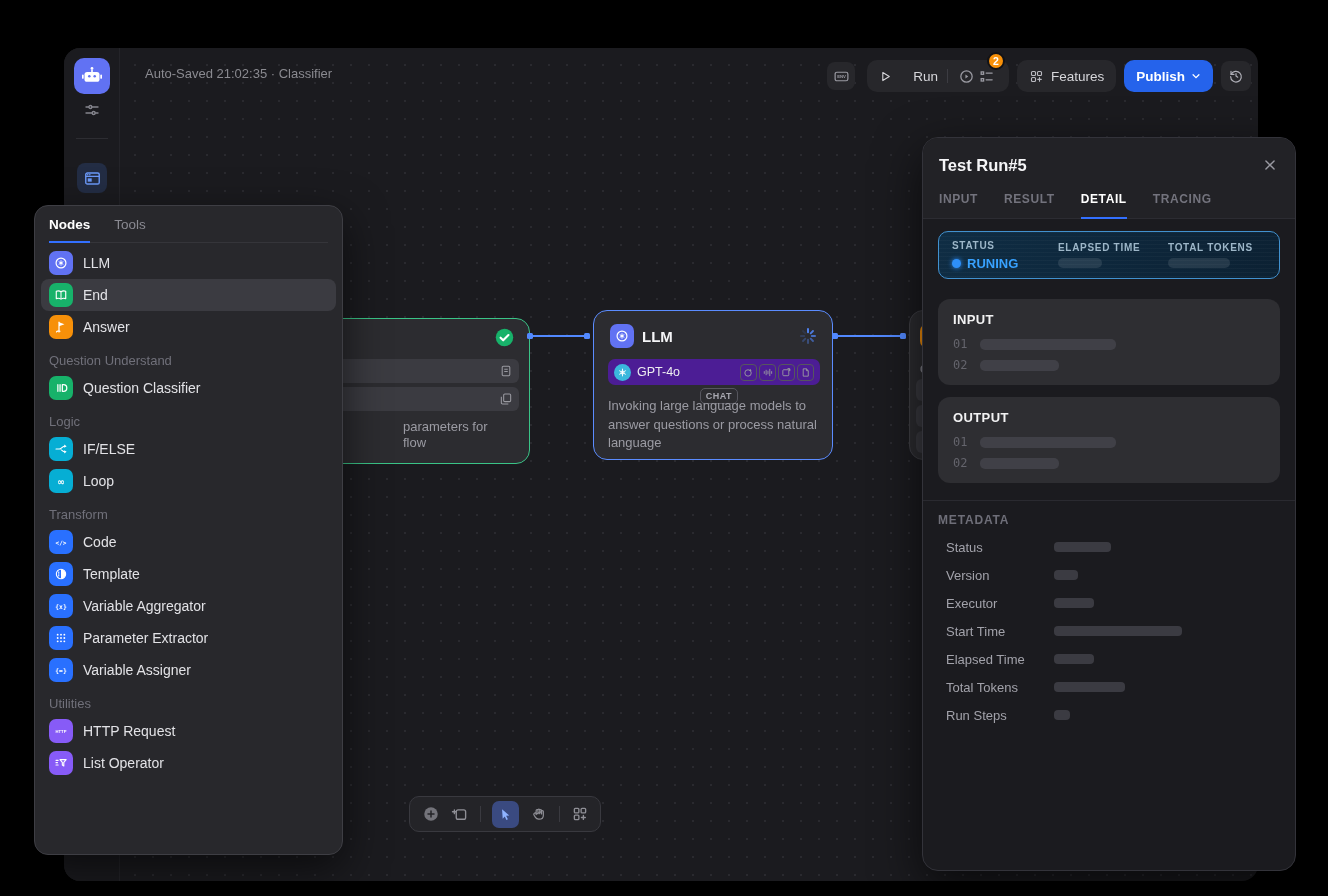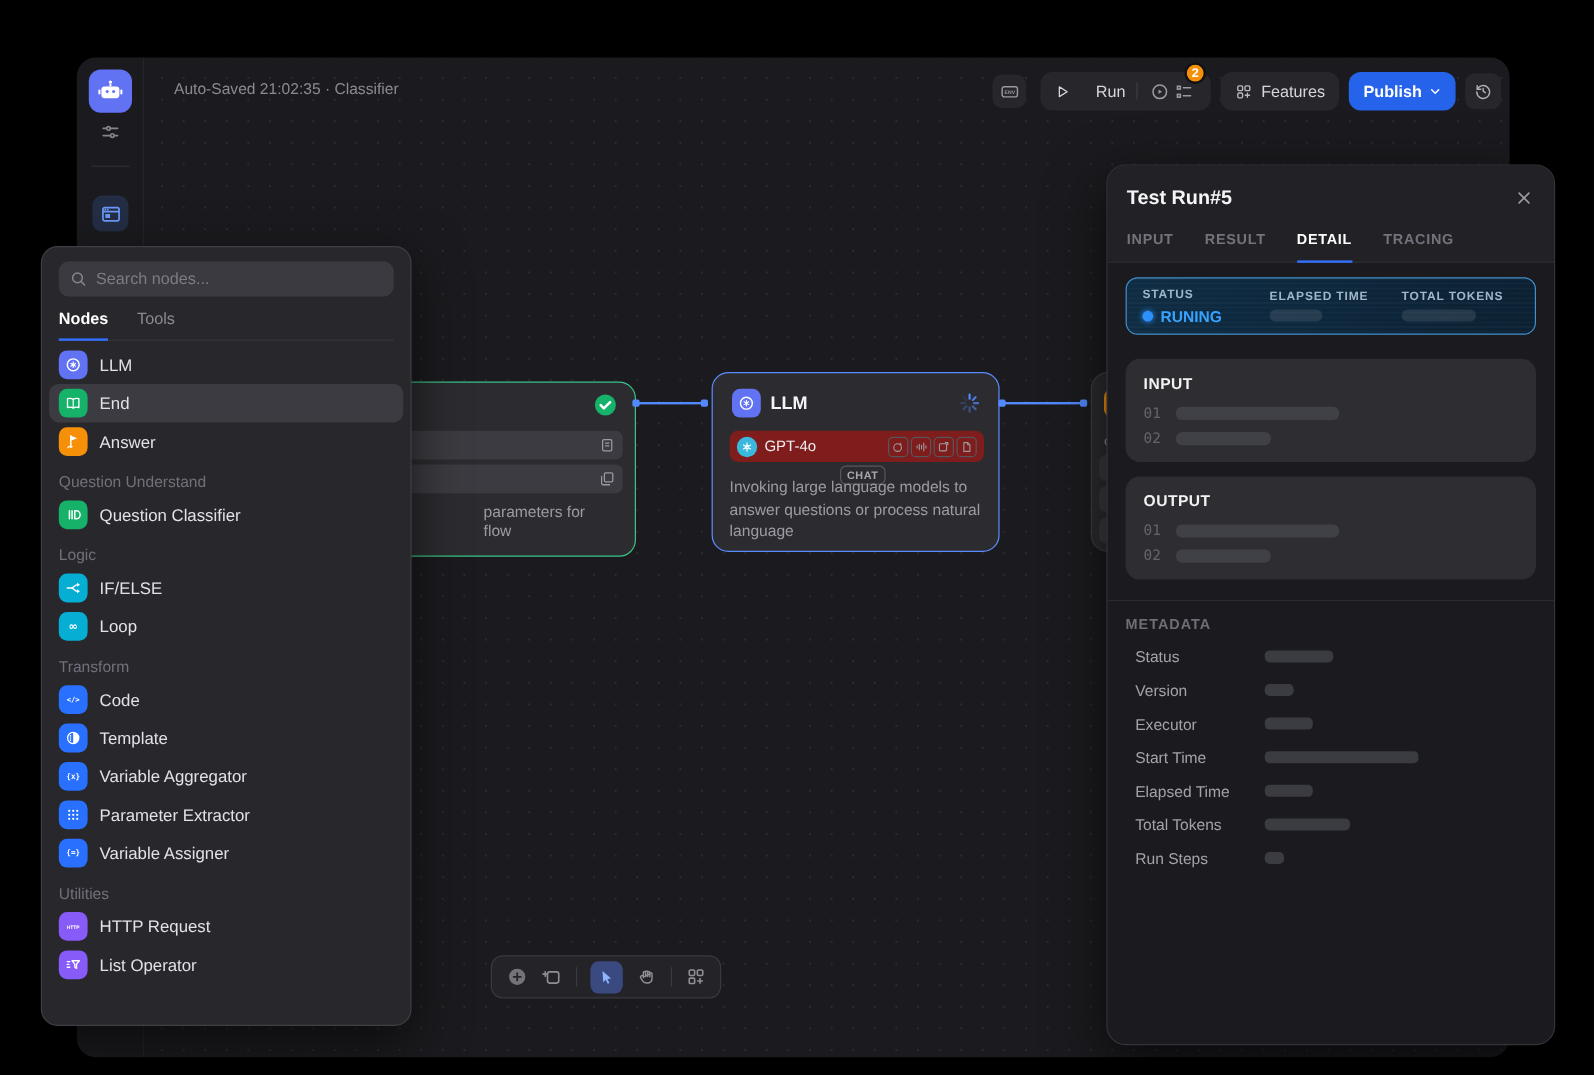--- a/index.html
+++ b/index.html
@@ -403,13 +403,6 @@
 </div>
 
 <div class="selector">
-  <div class="search-box">
-    <svg viewBox="0 0 24 24" fill="none" stroke="currentColor" stroke-width="2" stroke-linecap="round">
-        <circle cx="10.5" cy="10.5" r="6.5"></circle>
-        <path d="M15.5 15.5L20 20"></path>
-      </svg>
-    <input type="text" placeholder="Search nodes..." style="">
-  </div>
   <div class="sel-tabs">
     <span class="sel-tab active">Nodes</span>
     <span class="sel-tab">Tools</span>

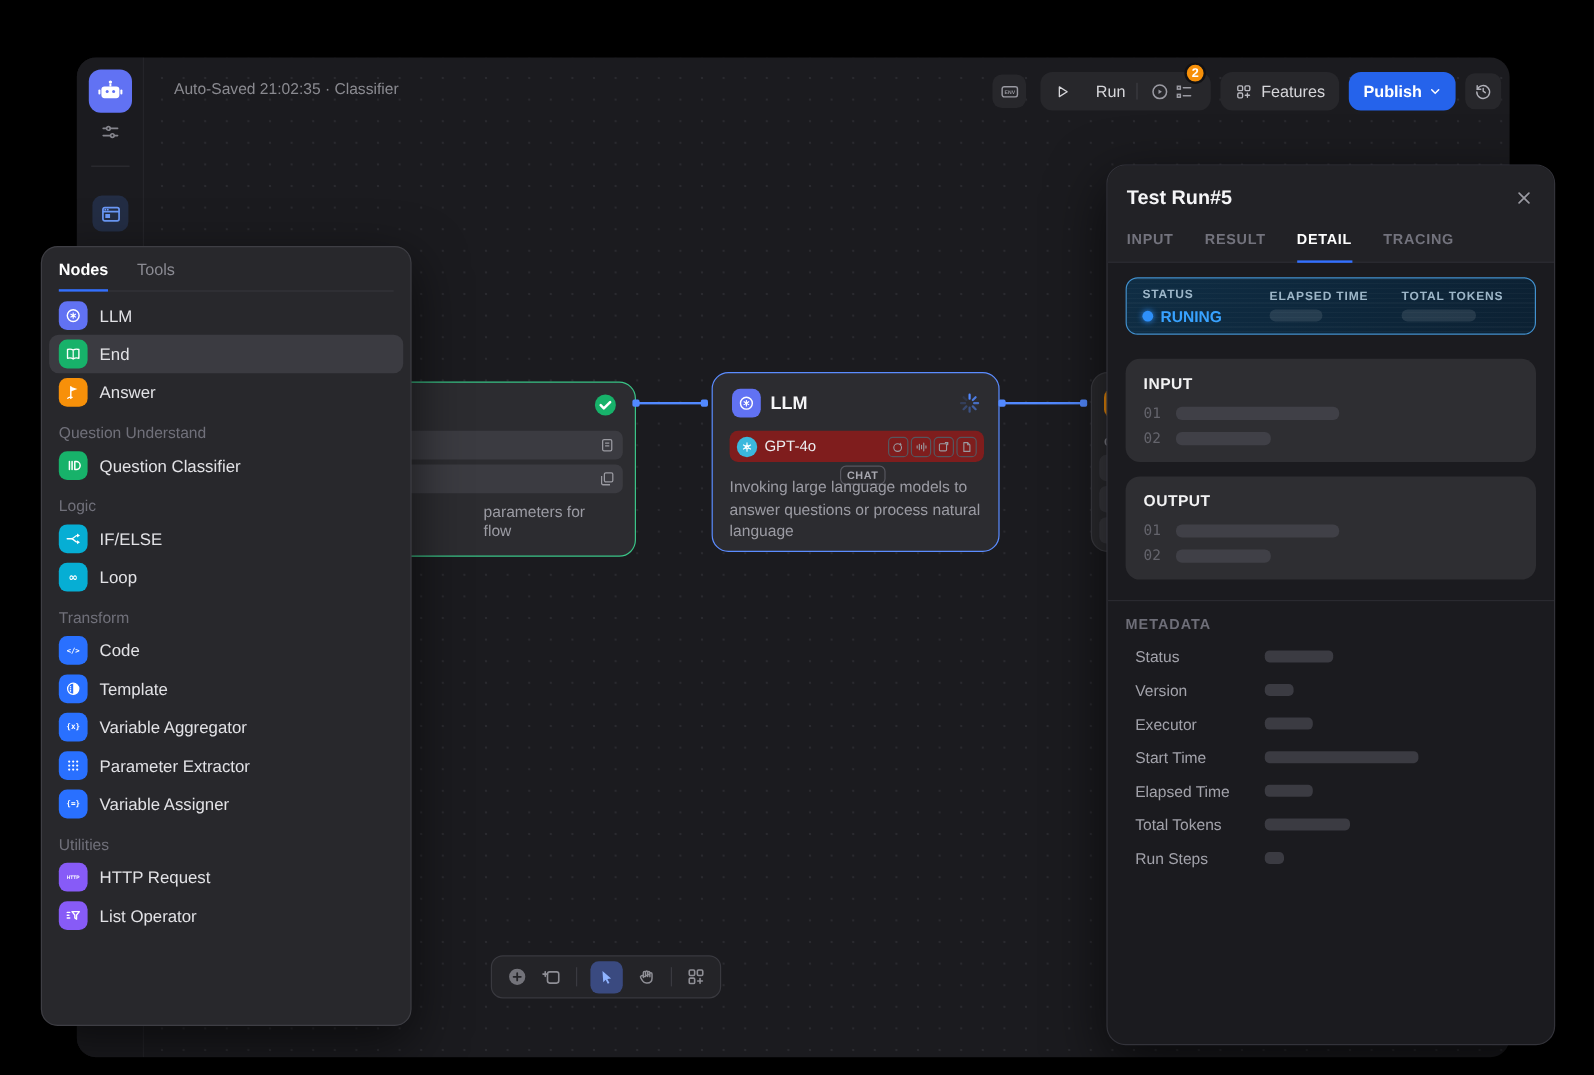--- a/index.html
+++ b/index.html
@@ -53,7 +53,7 @@
 .node-llm .ntitle { left:48px; top:17px; }
 .spinner { position:absolute; right:14px; top:15px; width:20px; height:20px; color:#5289ff; animation:spin 1s steps(8) infinite; }
 @keyframes spin { to { transform:rotate(360deg);} }
-.model-row { position:absolute; left:14px; top:48px; width:212px; height:26px; background:#7f1d1d; border-radius:7px; display:flex; align-items:center; padding:0 6px; gap:6px; }
+.model-row { position:absolute; left:14px; top:48px; width:212px; height:26px; background:#4c1d95; border-radius:7px; display:flex; align-items:center; padding:0 6px; gap:6px; }
 .openai { width:17px; height:17px; border-radius:50%; background:#3bb8dd; display:flex; align-items:center; justify-content:center; color:#fff; flex:none; }
 .openai svg { width:11px; height:11px; }
 .model-name { font-size:12.5px; color:#ededf0; }

